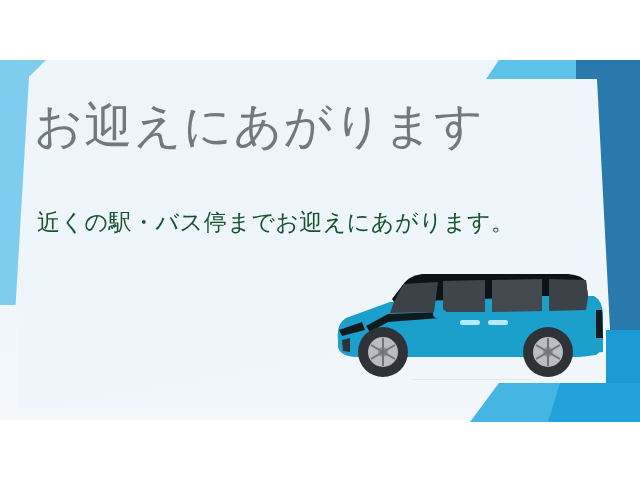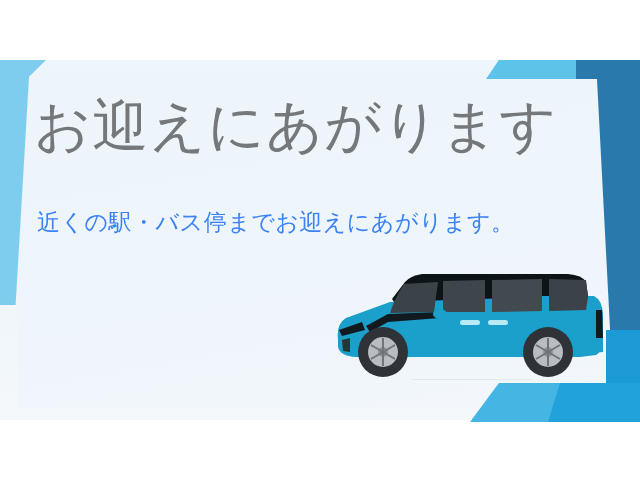--- a/index.html
+++ b/index.html
@@ -124,7 +124,7 @@
     position: absolute;
     left: 34px;
     top: 96px;
-    font-size: 56px;
+    font-size: 48px;
     line-height: 60px;
     letter-spacing: 1px;
     color: #75787b;

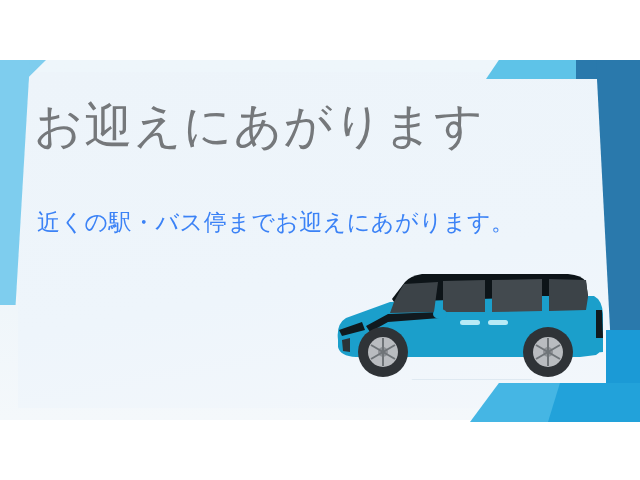--- a/index.html
+++ b/index.html
@@ -138,7 +138,7 @@
     font-size: 23px;
     line-height: 38px;
     letter-spacing: 0.5px;
-    color: #3b82f6;
+    color: #14532d;
     white-space: nowrap;
   }
   .body-line.l1 { top: 203px; }

